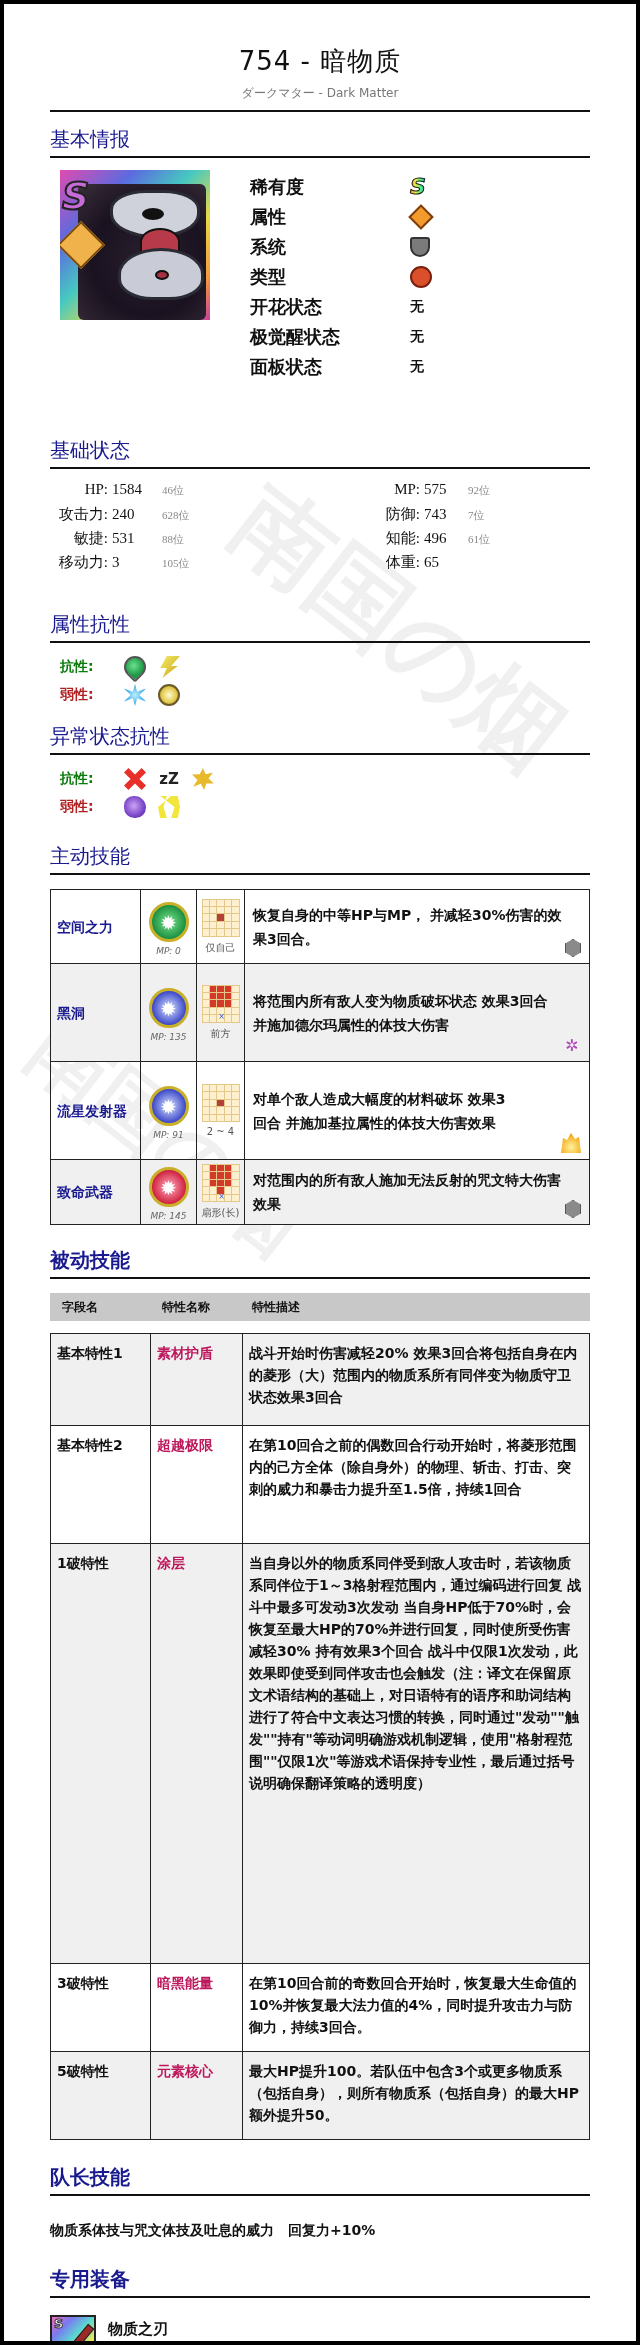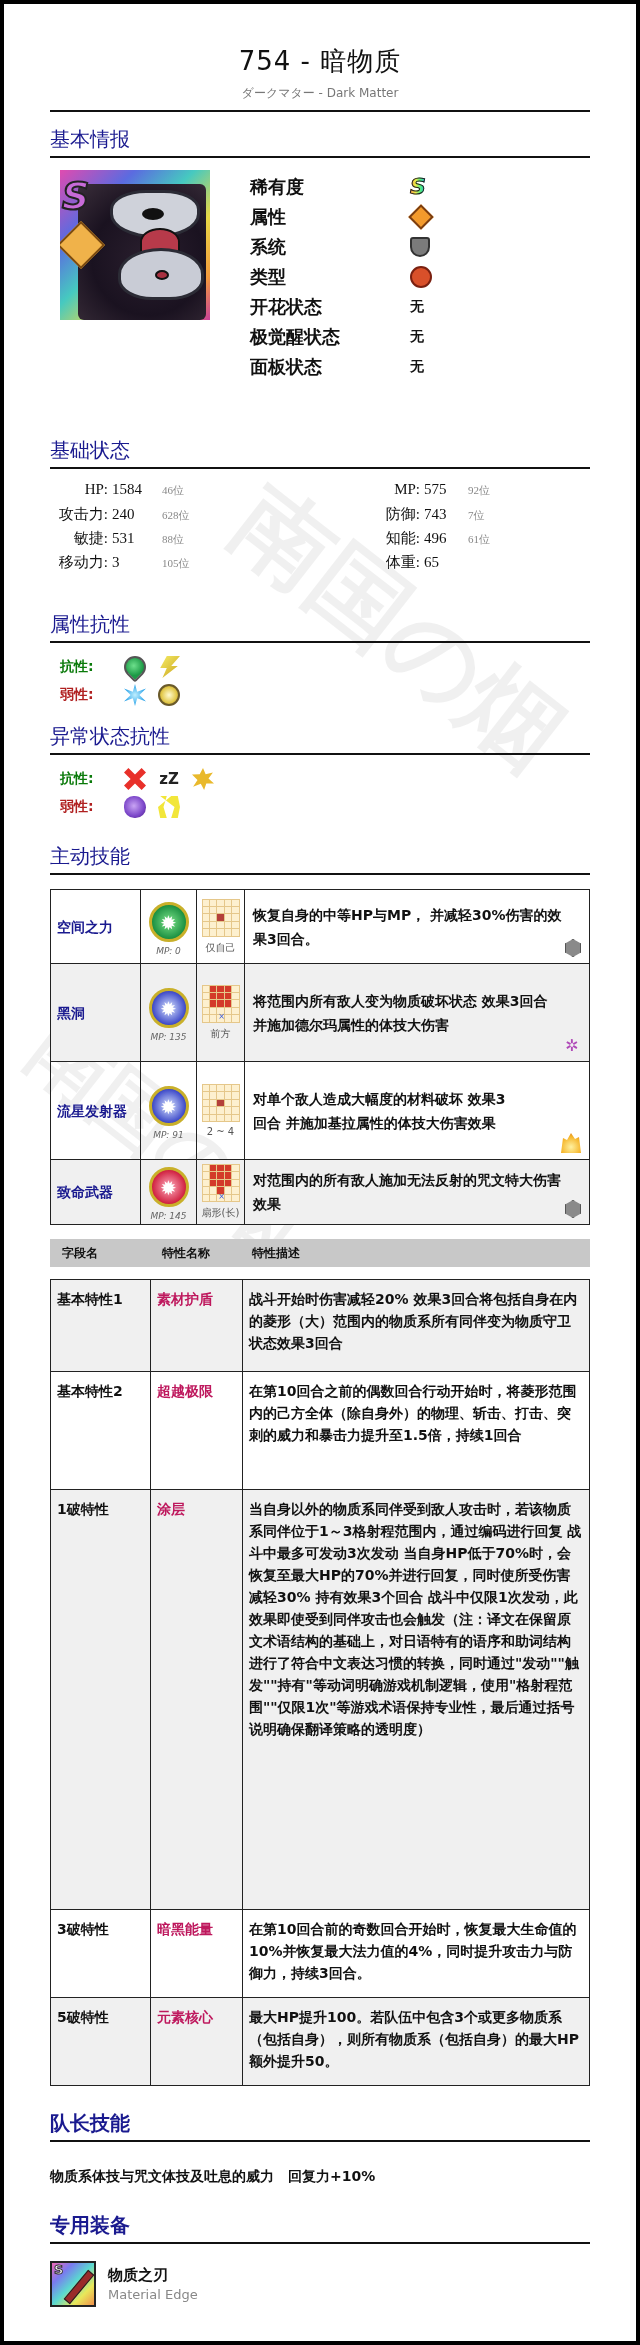--- a/index.html
+++ b/index.html
@@ -430,6 +430,7 @@
     </tbody>
       </table>
 
+    <div class="section-h bold" style="margin-top:22px;">被动技能</div>
     <div class="phead">
       <div>字段名</div>
       <div>特性名称</div>

